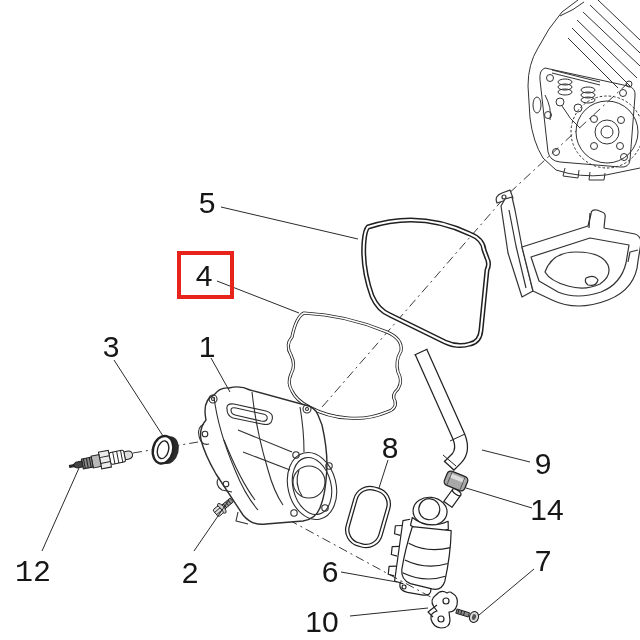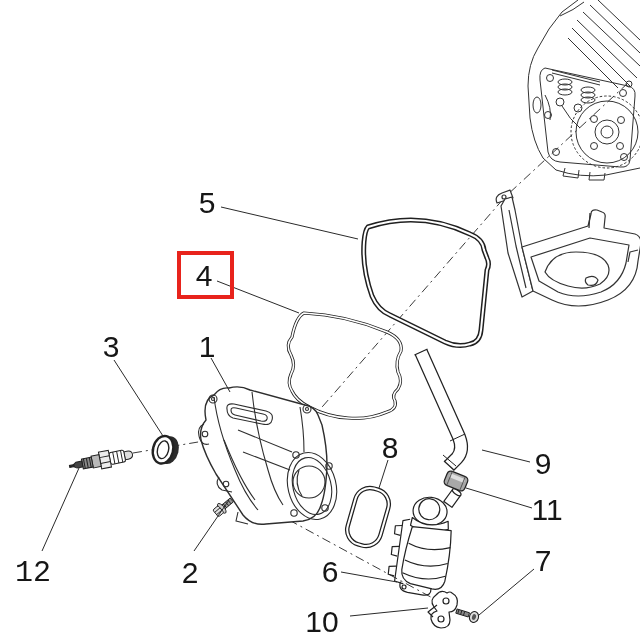--- a/index.html
+++ b/index.html
@@ -255,7 +255,7 @@
 <div class="callout" style="left:390px; top:448px;">8</div>
 <div class="callout" style="left:543px; top:464px;">9</div>
 <div class="callout" style="left:322px; top:622px;">10</div>
-<div class="callout" style="left:547px; top:510px;">11</div>
+<div class="callout" style="left:547px; top:510px;">14</div>
 <div class="callout" style="left:33px; top:573px;font-family:Liberation Mono, monospace;">12</div>
 
 </div>

